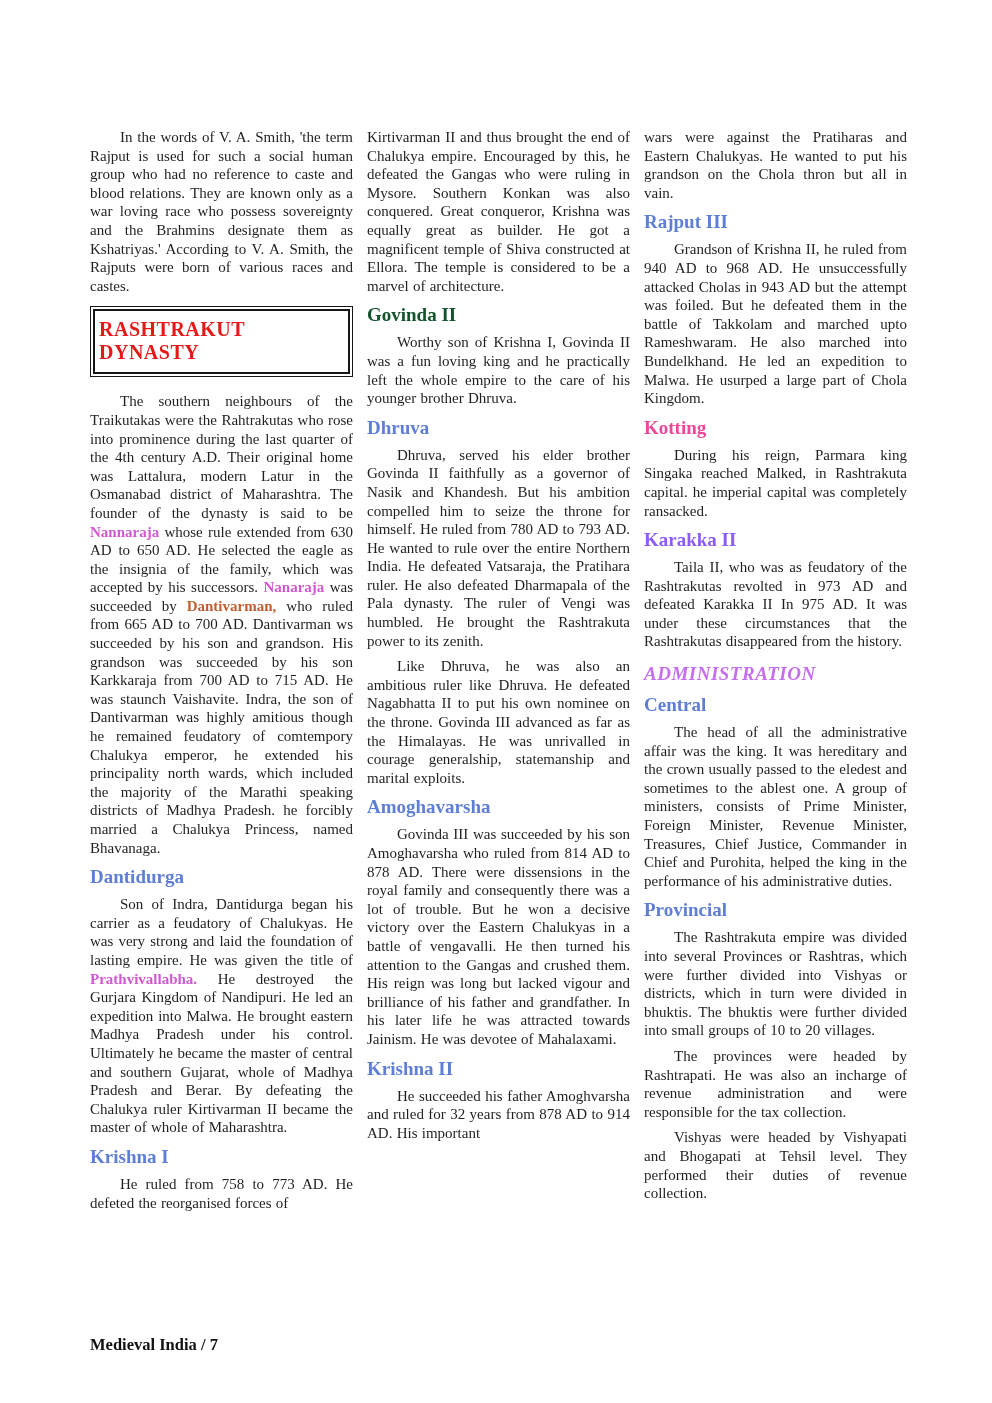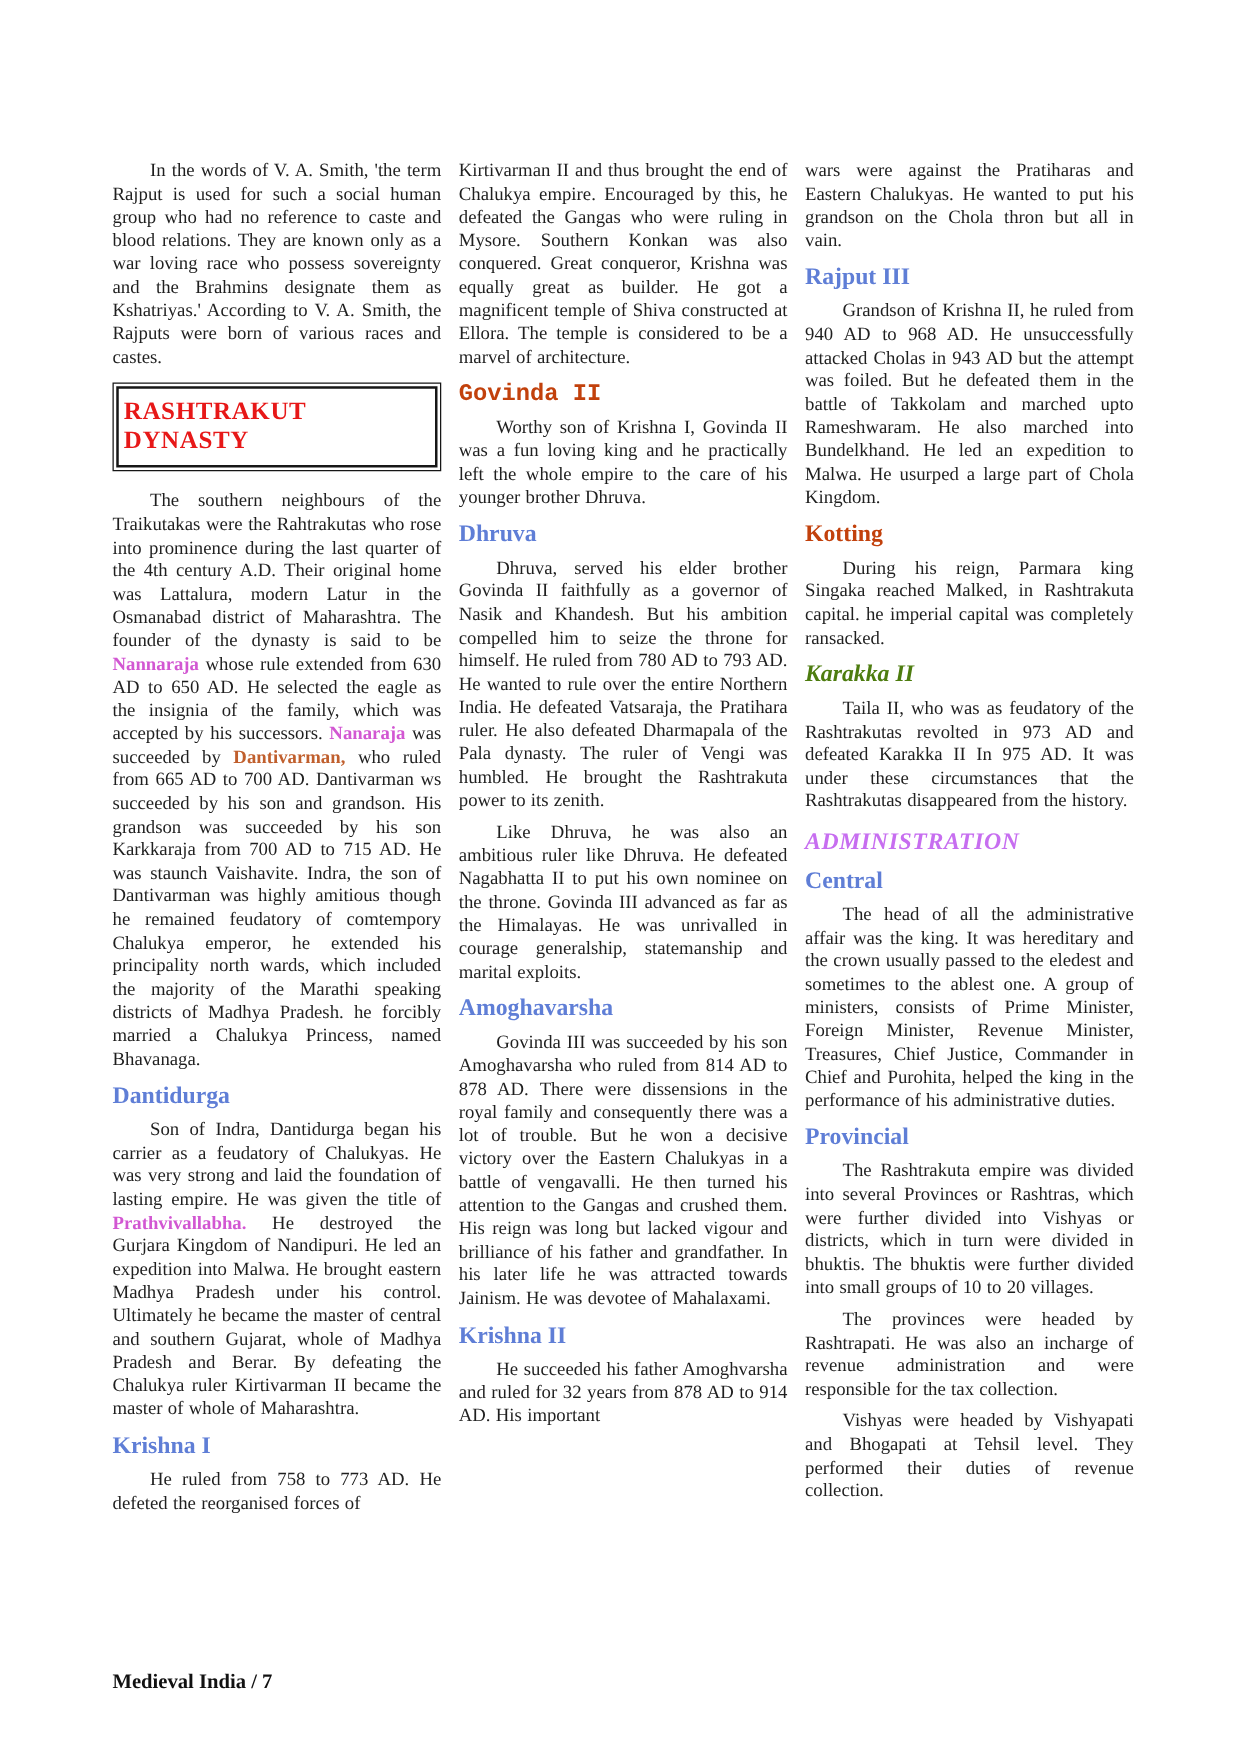--- a/index.html
+++ b/index.html
@@ -90,7 +90,7 @@
     </div>
   <div class="col">
       <p class="para" style="text-indent: 0px;"><span class="seg-plain">Kirtivarman II and thus brought the end of Chalukya empire. Encouraged by this, he defeated the Gangas who were ruling in Mysore. Southern Konkan was also conquered. Great conqueror, Krishna was equally great as builder. He got a magnificent temple of Shiva constructed at Ellora. The temple is considered to be a marvel of architecture.</span></p>
-      <h3 class="heading" style="color: #c2410c; font-family: Liberation Mono, monospace;">Govinda II</h3>
+      <h3 class="heading" style="color: #14532d;">Govinda II</h3>
       <p class="para"><span class="seg-plain">Worthy son of Krishna I, Govinda II was a fun loving king and he practically left the whole empire to the care of his younger brother Dhruva.</span></p>
       <h3 class="heading" style="color: rgb(95, 126, 214);">Dhruva</h3>
       <p class="para"><span class="seg-plain">Dhruva, served his elder brother Govinda II faithfully as a governor of Nasik and Khandesh. But his ambition compelled him to seize the throne for himself. He ruled from 780 AD to 793 AD. He wanted to rule over the entire Northern India. He defeated Vatsaraja, the Pratihara ruler. He also defeated Dharmapala of the Pala dynasty. The ruler of Vengi was humbled. He brought the Rashtrakuta power to its zenith.</span></p>

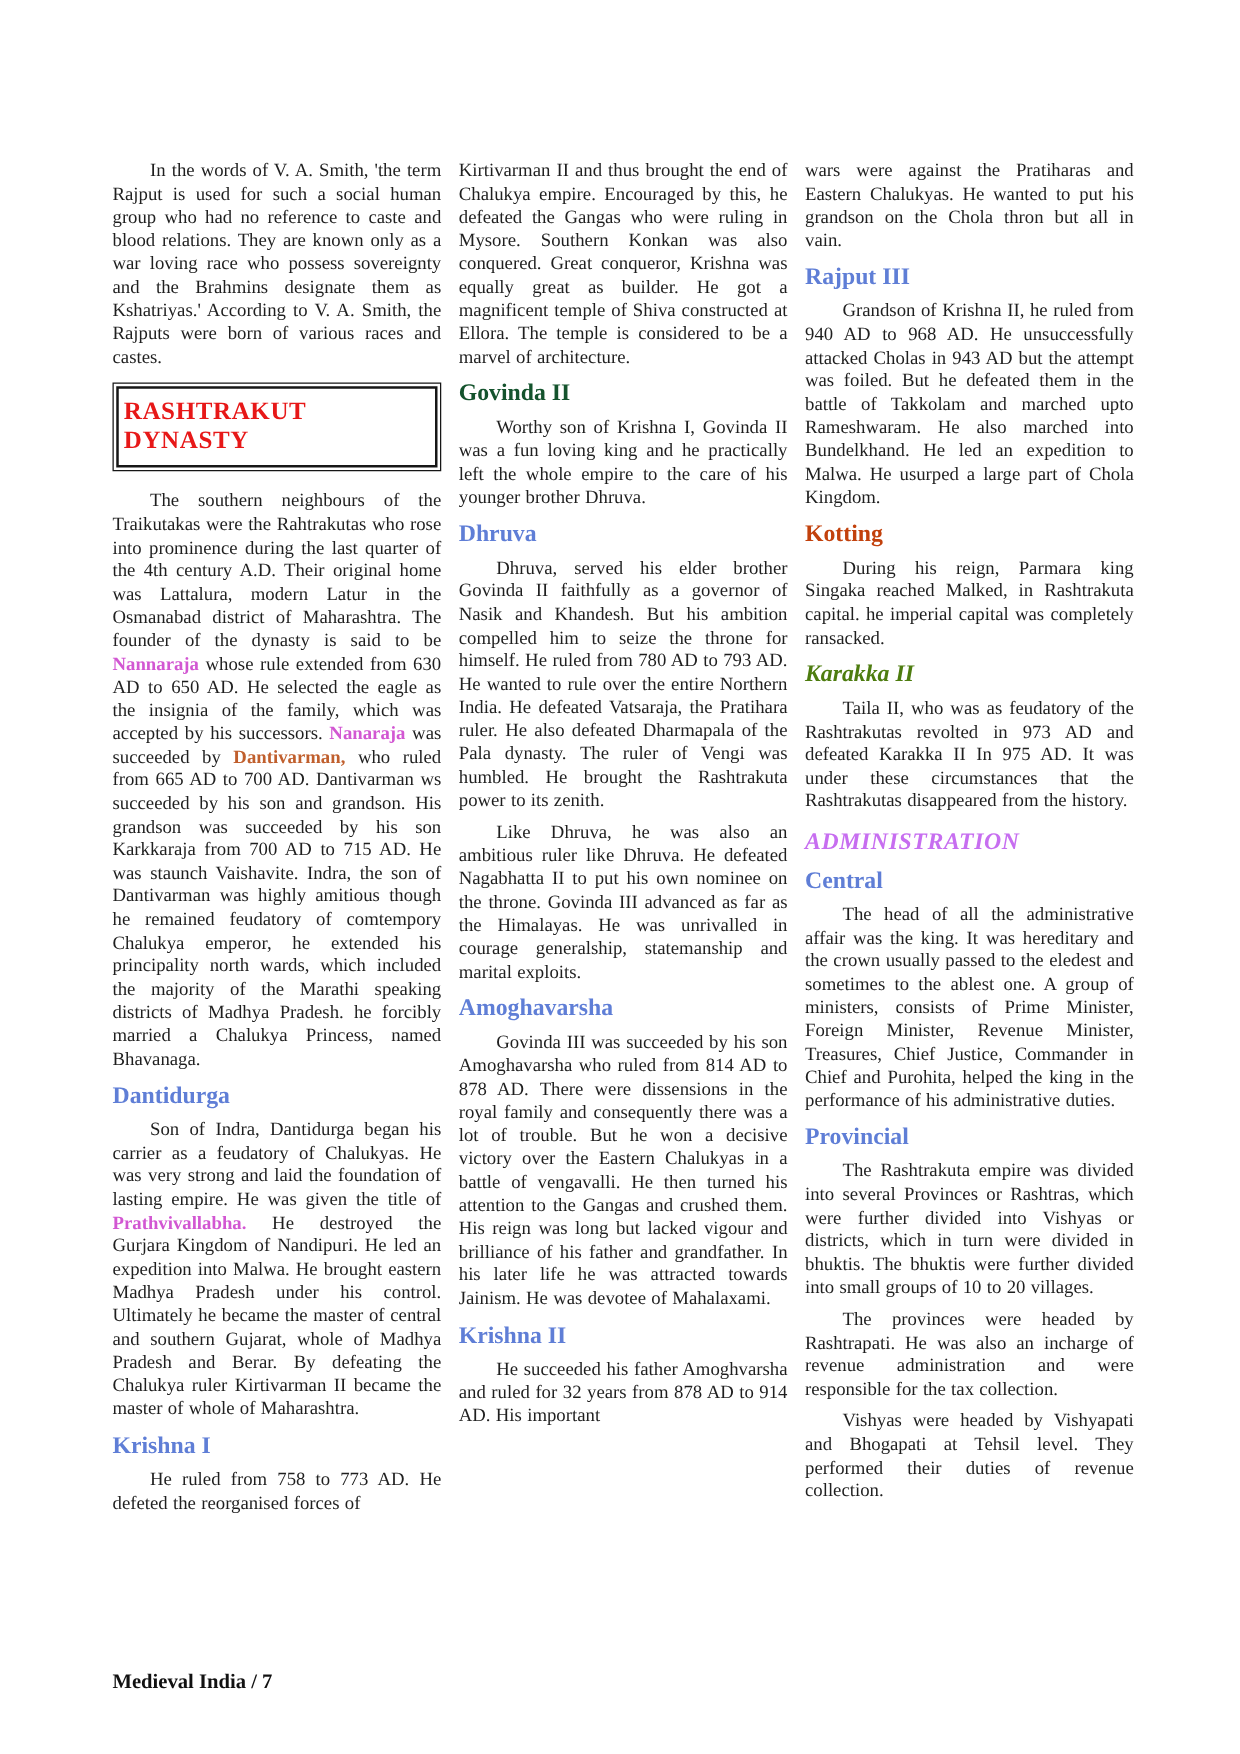--- a/index.html
+++ b/index.html
@@ -104,7 +104,7 @@
       <p class="para" style="text-indent: 0px;"><span class="seg-plain">wars were against the Pratiharas and Eastern Chalukyas. He wanted to put his grandson on the Chola thron but all in vain.</span></p>
       <h3 class="heading" style="color: rgb(95, 126, 214);">Rajput III</h3>
       <p class="para"><span class="seg-plain">Grandson of Krishna II, he ruled from 940 AD to 968 AD. He unsuccessfully attacked Cholas in 943 AD but the attempt was foiled. But he defeated them in the battle of Takkolam and marched upto Rameshwaram. He also marched into Bundelkhand. He led an expedition to Malwa. He usurped a large part of Chola Kingdom.</span></p>
-      <h3 class="heading" style="color: #c2410c;">Kotting</h3>
+      <h3 class="heading" style="color: #ec4899;">Kotting</h3>
       <p class="para"><span class="seg-plain">During his reign, Parmara king Singaka reached Malked, in Rashtrakuta capital. he imperial capital was completely ransacked.</span></p>
       <h3 class="heading" style="color: #4d7c0f; font-style: italic;">Karakka II</h3>
       <p class="para"><span class="seg-plain">Taila II, who was as feudatory of the Rashtrakutas revolted in 973 AD and defeated Karakka II In 975 AD. It was under these circumstances that the Rashtrakutas disappeared from the history.</span></p>

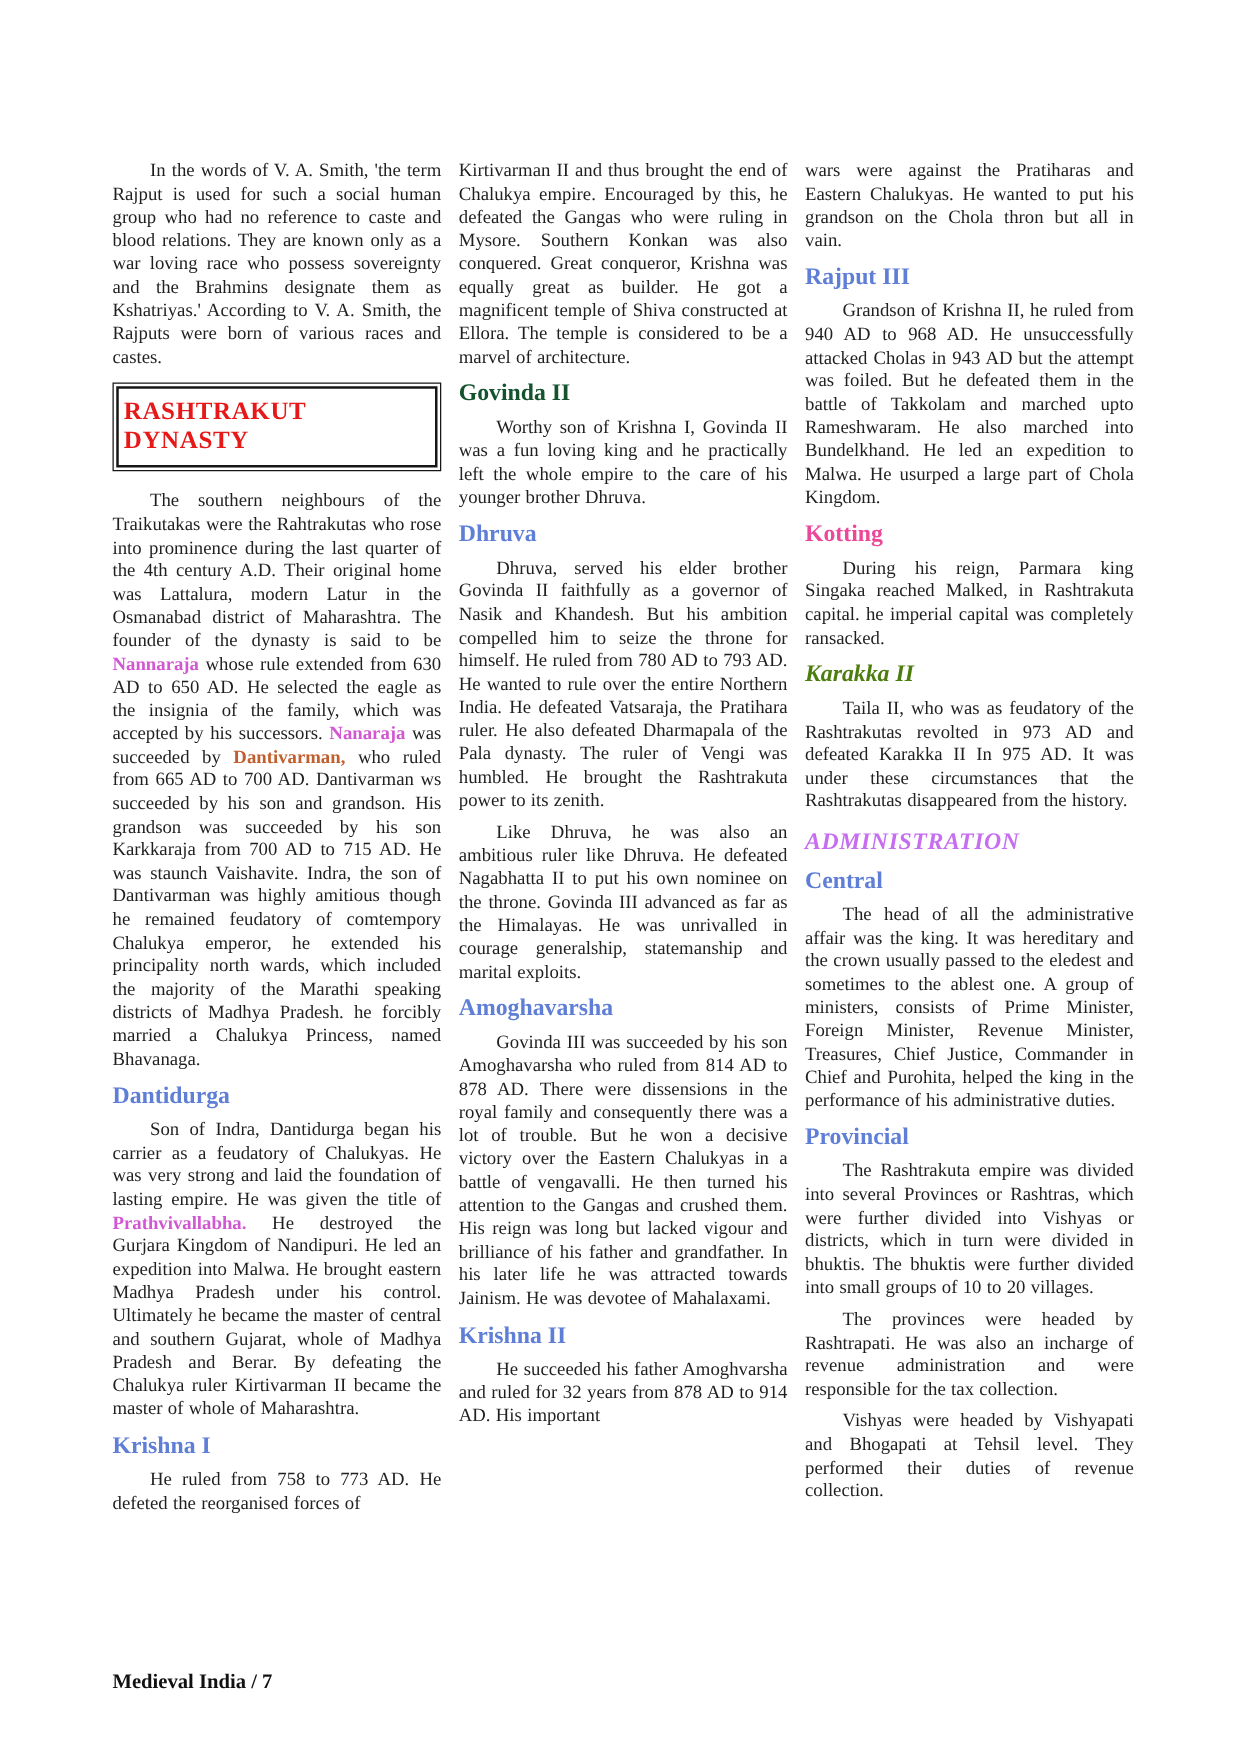--- a/index.html
+++ b/index.html
@@ -106,7 +106,7 @@
       <p class="para"><span class="seg-plain">Grandson of Krishna II, he ruled from 940 AD to 968 AD. He unsuccessfully attacked Cholas in 943 AD but the attempt was foiled. But he defeated them in the battle of Takkolam and marched upto Rameshwaram. He also marched into Bundelkhand. He led an expedition to Malwa. He usurped a large part of Chola Kingdom.</span></p>
       <h3 class="heading" style="color: #ec4899;">Kotting</h3>
       <p class="para"><span class="seg-plain">During his reign, Parmara king Singaka reached Malked, in Rashtrakuta capital. he imperial capital was completely ransacked.</span></p>
-      <h3 class="heading" style="color: #4d7c0f; font-style: italic;">Karakka II</h3>
+      <h3 class="heading" style="color: #8b5cf6;">Karakka II</h3>
       <p class="para"><span class="seg-plain">Taila II, who was as feudatory of the Rashtrakutas revolted in 973 AD and defeated Karakka II In 975 AD. It was under these circumstances that the Rashtrakutas disappeared from the history.</span></p>
       <h3 class="center-heading" style="color: rgb(199, 110, 240);">ADMINISTRATION</h3>
       <h3 class="heading" style="color: rgb(95, 126, 214);">Central</h3>

